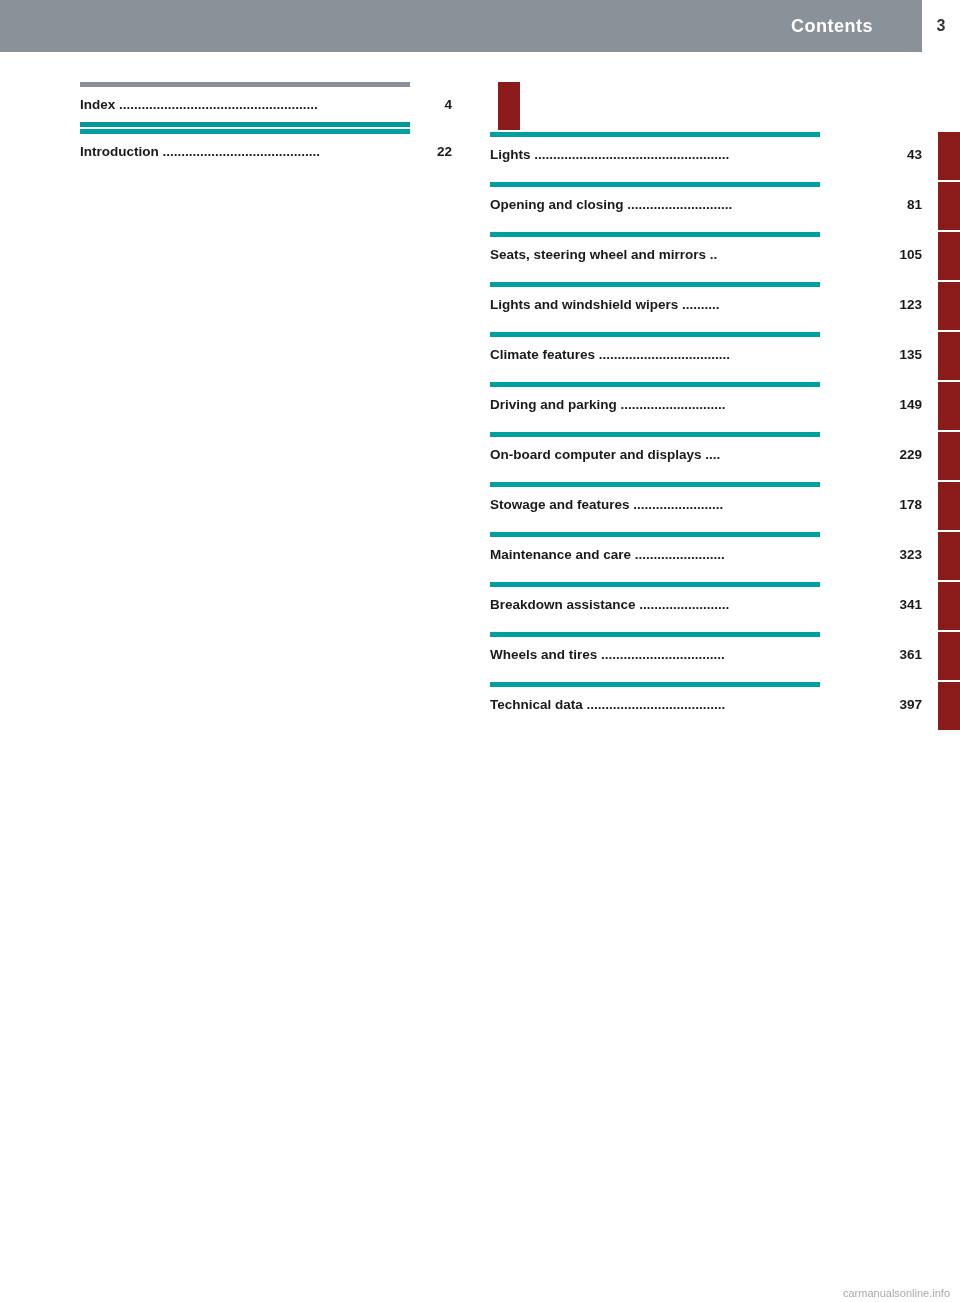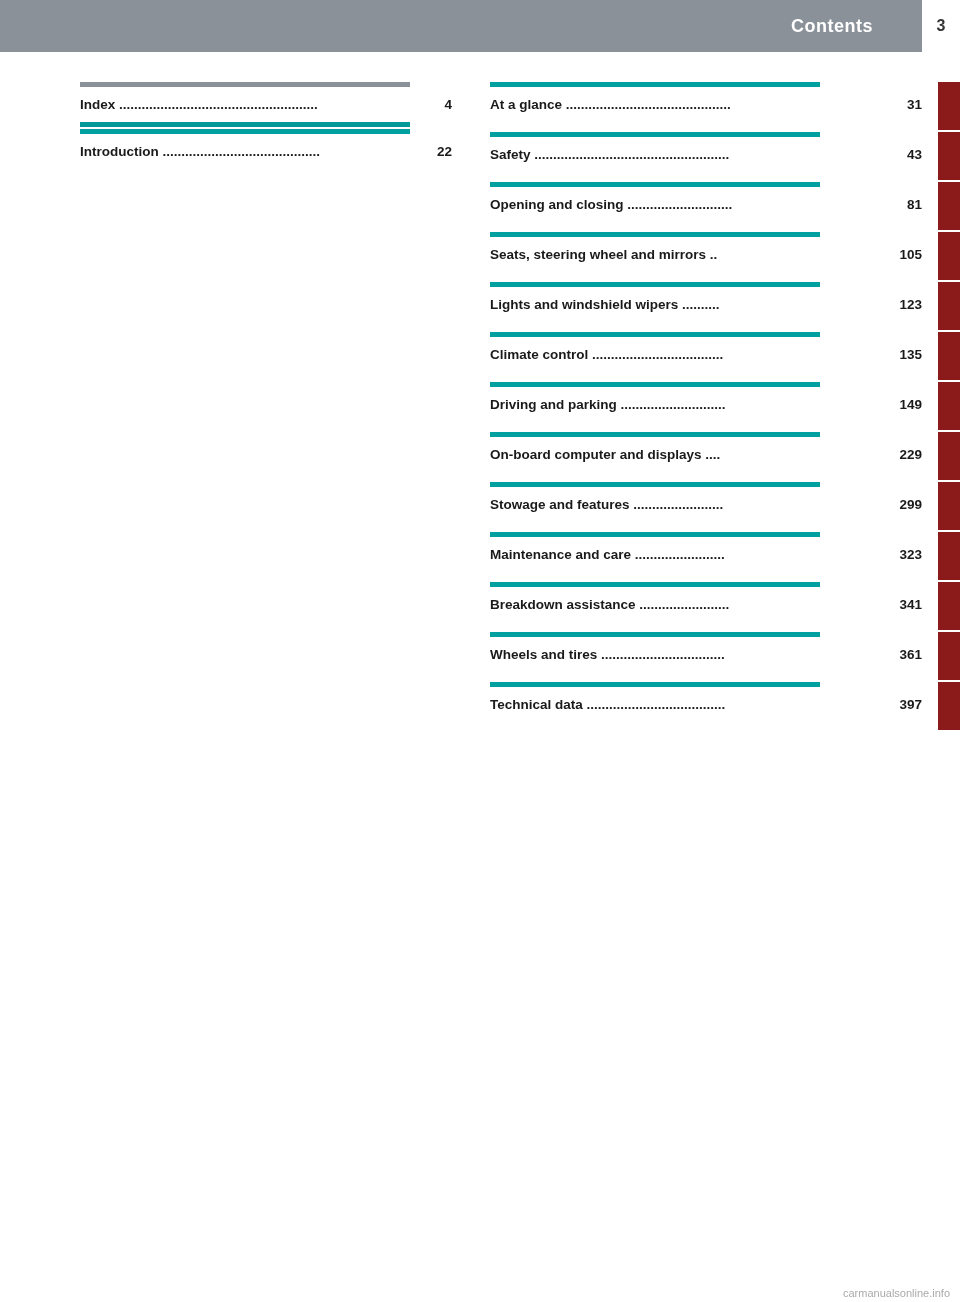--- a/index.html
+++ b/index.html
@@ -197,13 +197,6 @@
   <div class="right-col">
 
     <div class="toc-full-row">
-      <div class="toc-section">
-        <div class="toc-divider"></div>
-        <div class="toc-entry">
-          <span class="toc-label">At a glance ............................................</span>
-          <span class="toc-page">31</span>
-        </div>
-      </div>
       <div class="right-tab" style="background:#8b1a1a;"></div>
     </div>
 

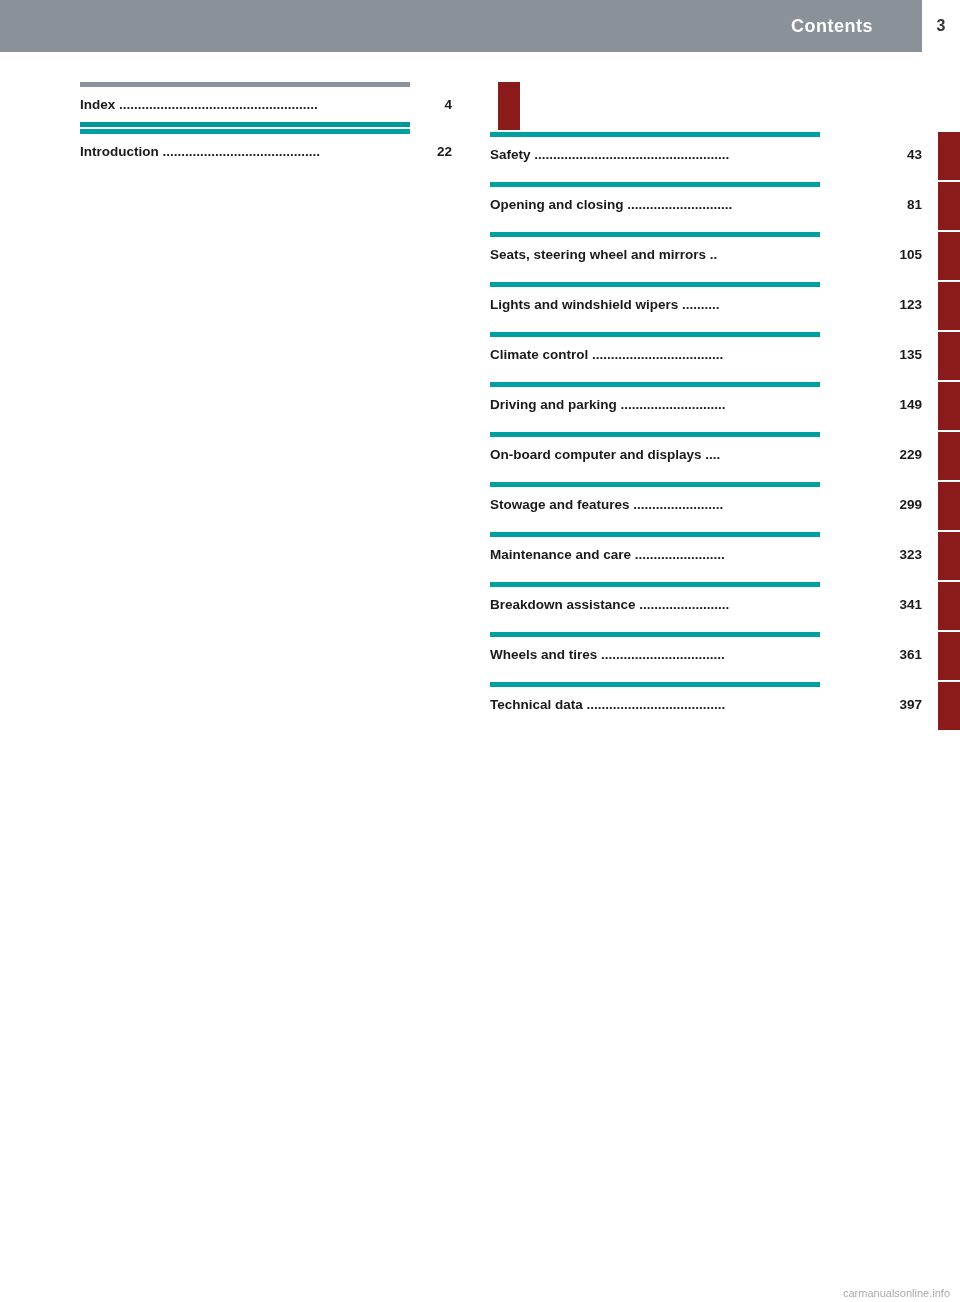--- a/index.html
+++ b/index.html
@@ -204,7 +204,7 @@
       <div class="toc-section">
         <div class="toc-divider"></div>
         <div class="toc-entry">
-          <span class="toc-label">Safety ....................................................</span>
+          <span class="toc-label">Lights ....................................................</span>
           <span class="toc-page">43</span>
         </div>
       </div>

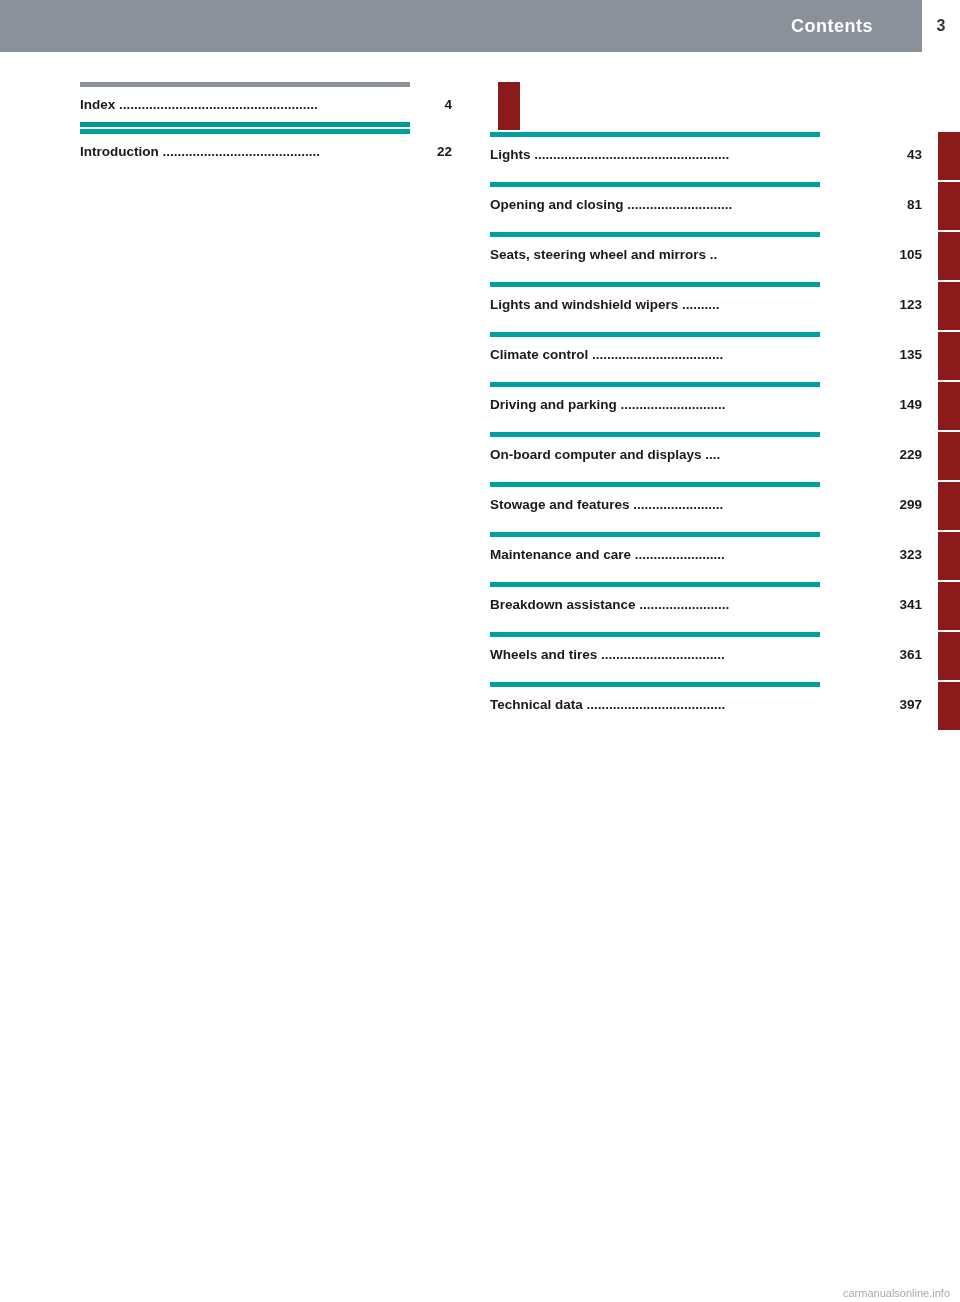--- a/index.html
+++ b/index.html
@@ -248,7 +248,7 @@
       <div class="toc-section">
         <div class="toc-divider"></div>
         <div class="toc-entry">
-          <span class="toc-label">Climate control ...................................</span>
+          <span class="toc-label">Climate features ...................................</span>
           <span class="toc-page">135</span>
         </div>
       </div>

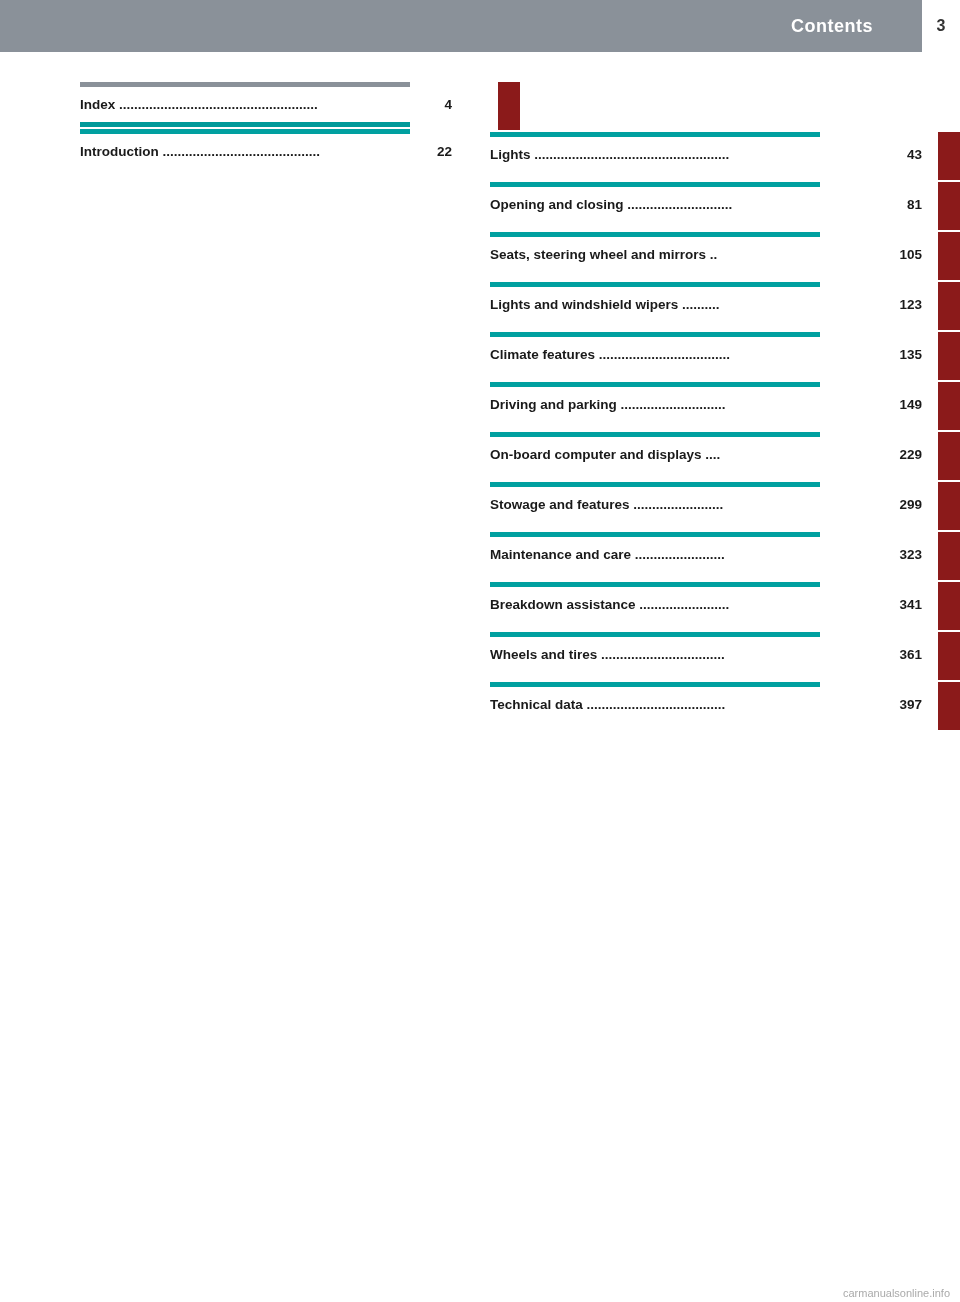--- a/index.html
+++ b/index.html
@@ -282,7 +282,7 @@
         <div class="toc-divider"></div>
         <div class="toc-entry">
           <span class="toc-label">Stowage and features ........................</span>
-          <span class="toc-page">299</span>
+          <span class="toc-page">178</span>
         </div>
       </div>
       <div class="right-tab" style="background:#8b1a1a;"></div>

